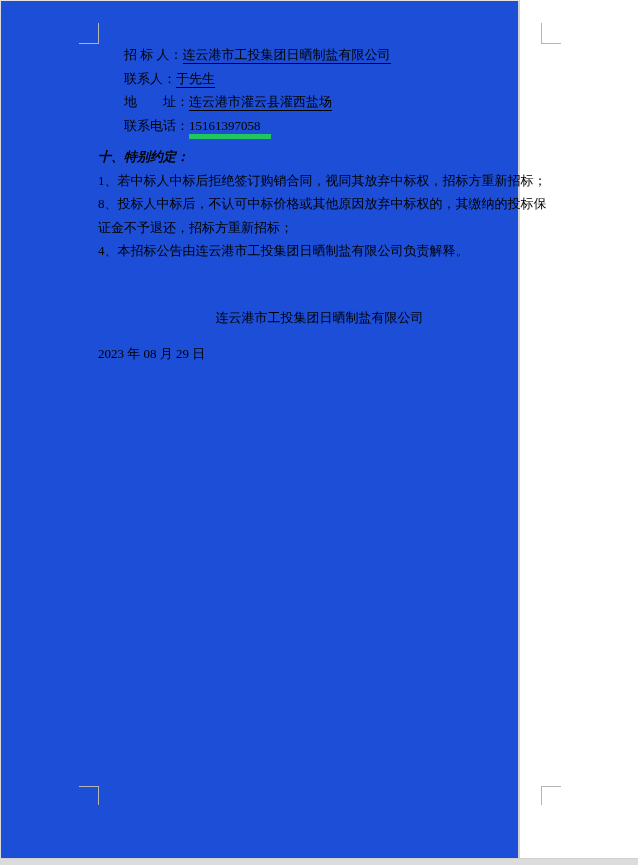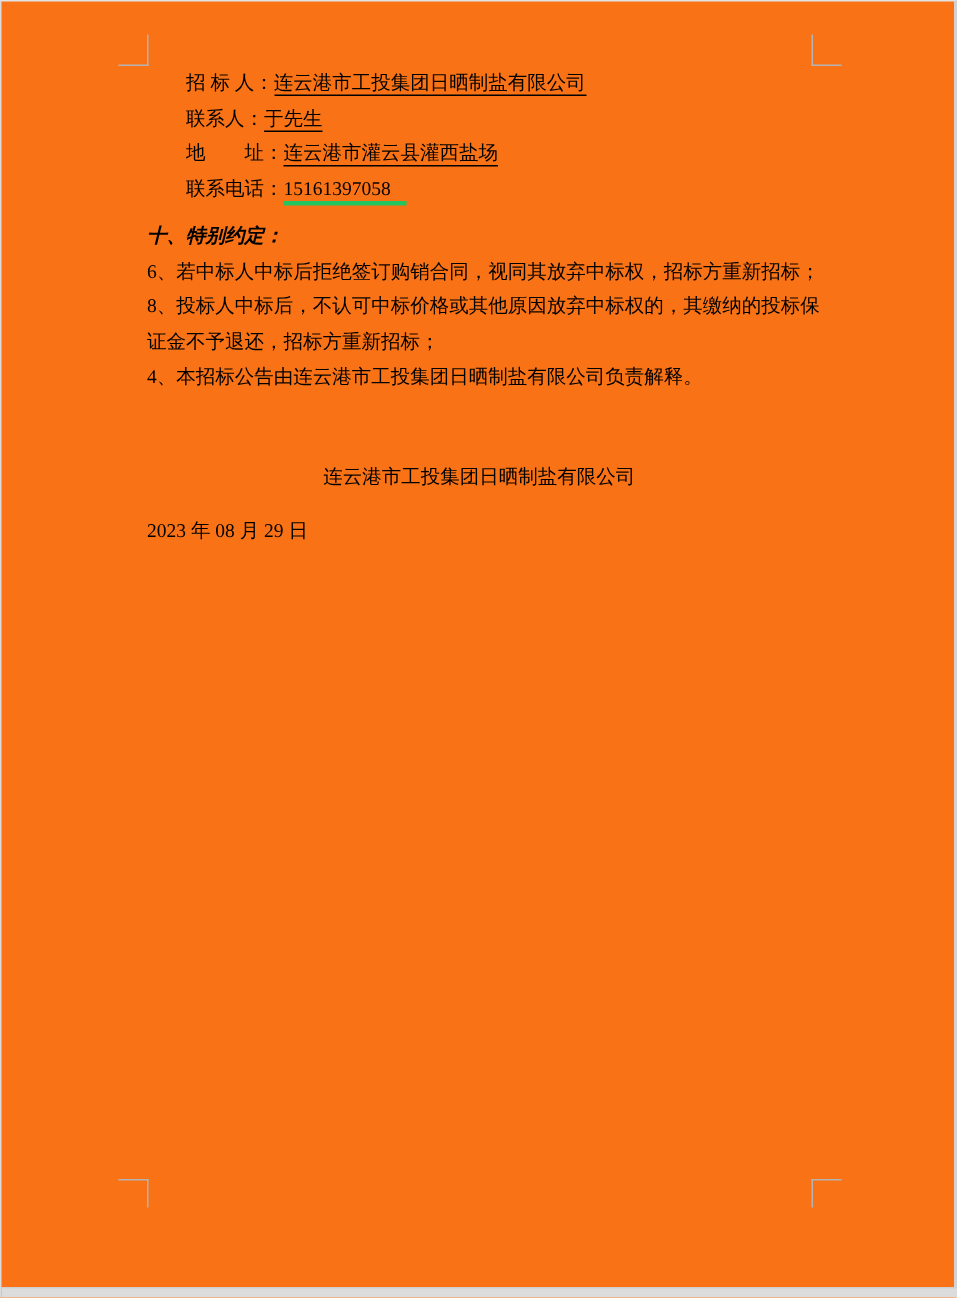--- a/index.html
+++ b/index.html
@@ -14,8 +14,8 @@
   .page {
     position: absolute;
     left: 0; top: 0;
-    width: 638px; height: 865px;
-    background: #f97316;
+    width: 520px; height: 865px;
+    background: #1d4ed8;
     border-left: 1px solid #dadada;
     border-top: 1px solid #e3e3e3;
     border-right: 2px solid #d2d2d2;

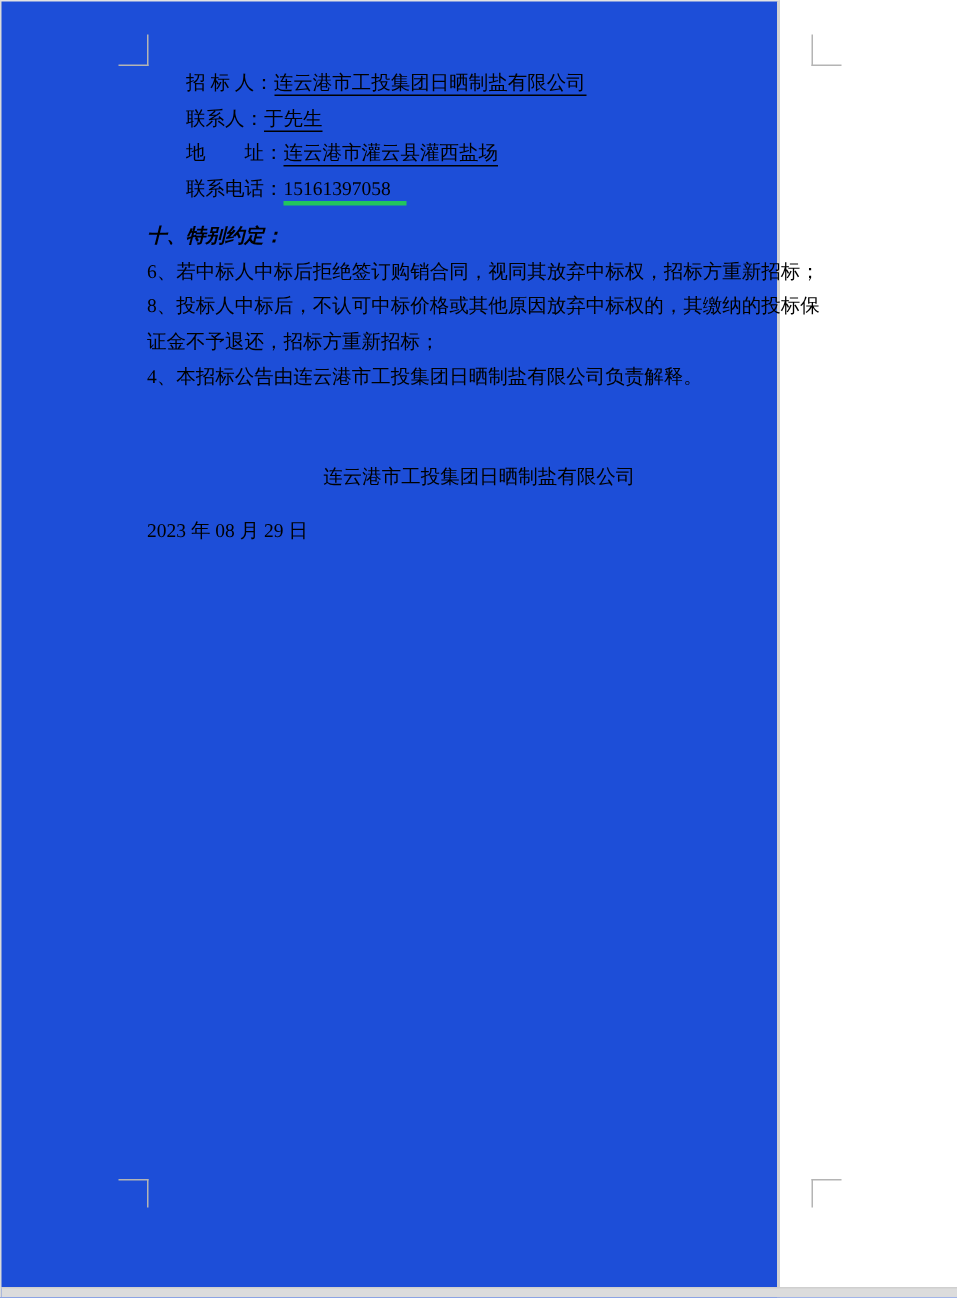--- a/index.html
+++ b/index.html
@@ -60,7 +60,7 @@
     padding-bottom: 1px;
   }
   .uline-phone {
-    border-bottom: 3px solid #22c55e;
+    border-bottom: 5px solid #22c55e;
     padding-bottom: 1px;
     padding-right: 10px;
   }

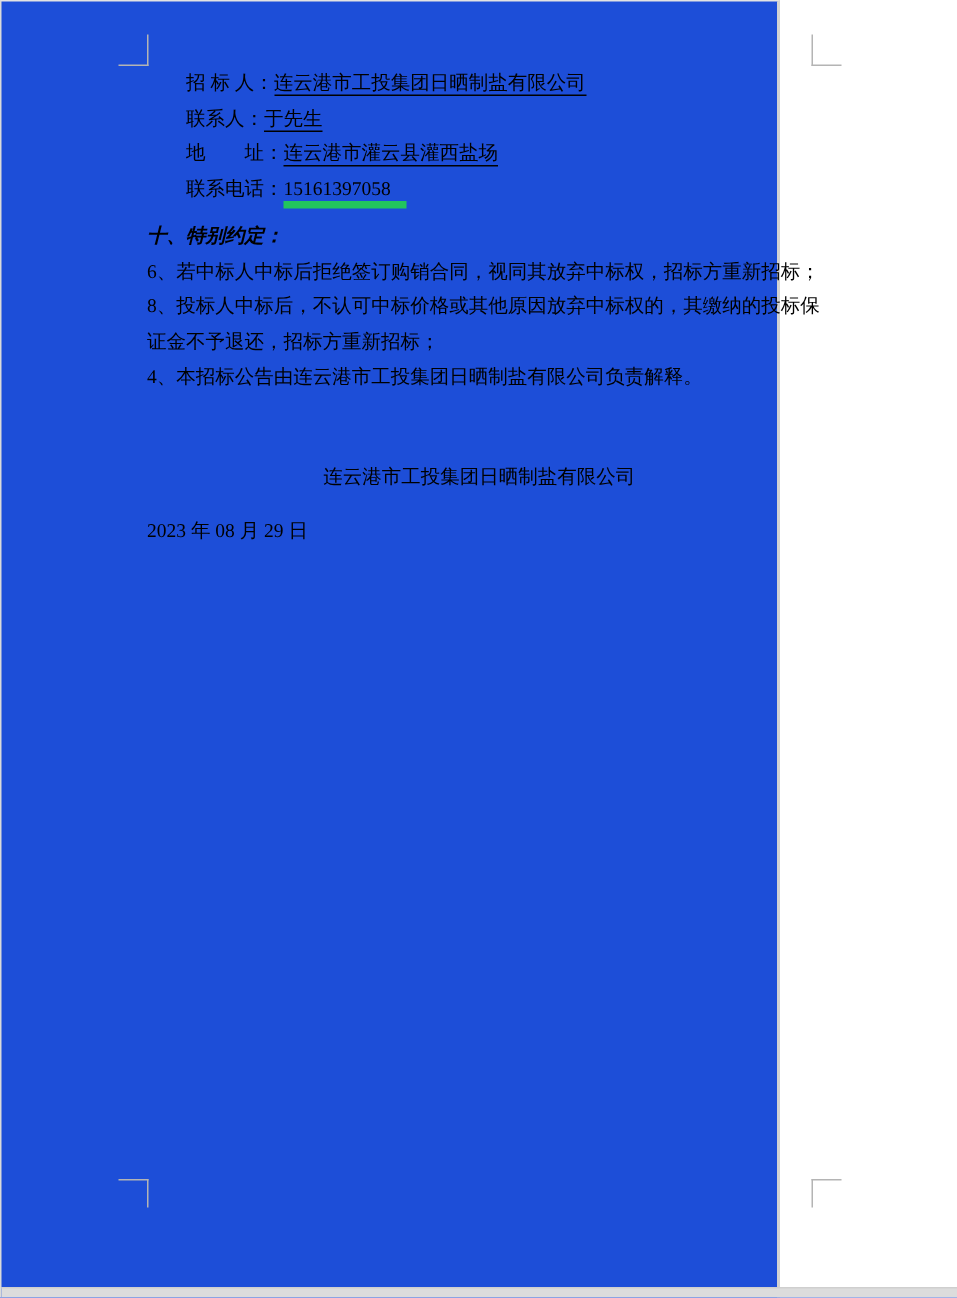--- a/index.html
+++ b/index.html
@@ -108,7 +108,7 @@
 
     <div class="section-heading">十、特别约定：</div>
 
-    <div class="clause-line">6、若中标人中标后拒绝签订购销合同，视同其放弃中标权，招标方重新招标；</div>
+    <div class="clause-line">1、若中标人中标后拒绝签订购销合同，视同其放弃中标权，招标方重新招标；</div>
     <div class="clause-line">8、投标人中标后，不认可中标价格或其他原因放弃中标权的，其缴纳的投标保</div>
     <div class="clause-line">证金不予退还，招标方重新招标；</div>
     <div class="clause-line">4、本招标公告由连云港市工投集团日晒制盐有限公司负责解释。</div>

